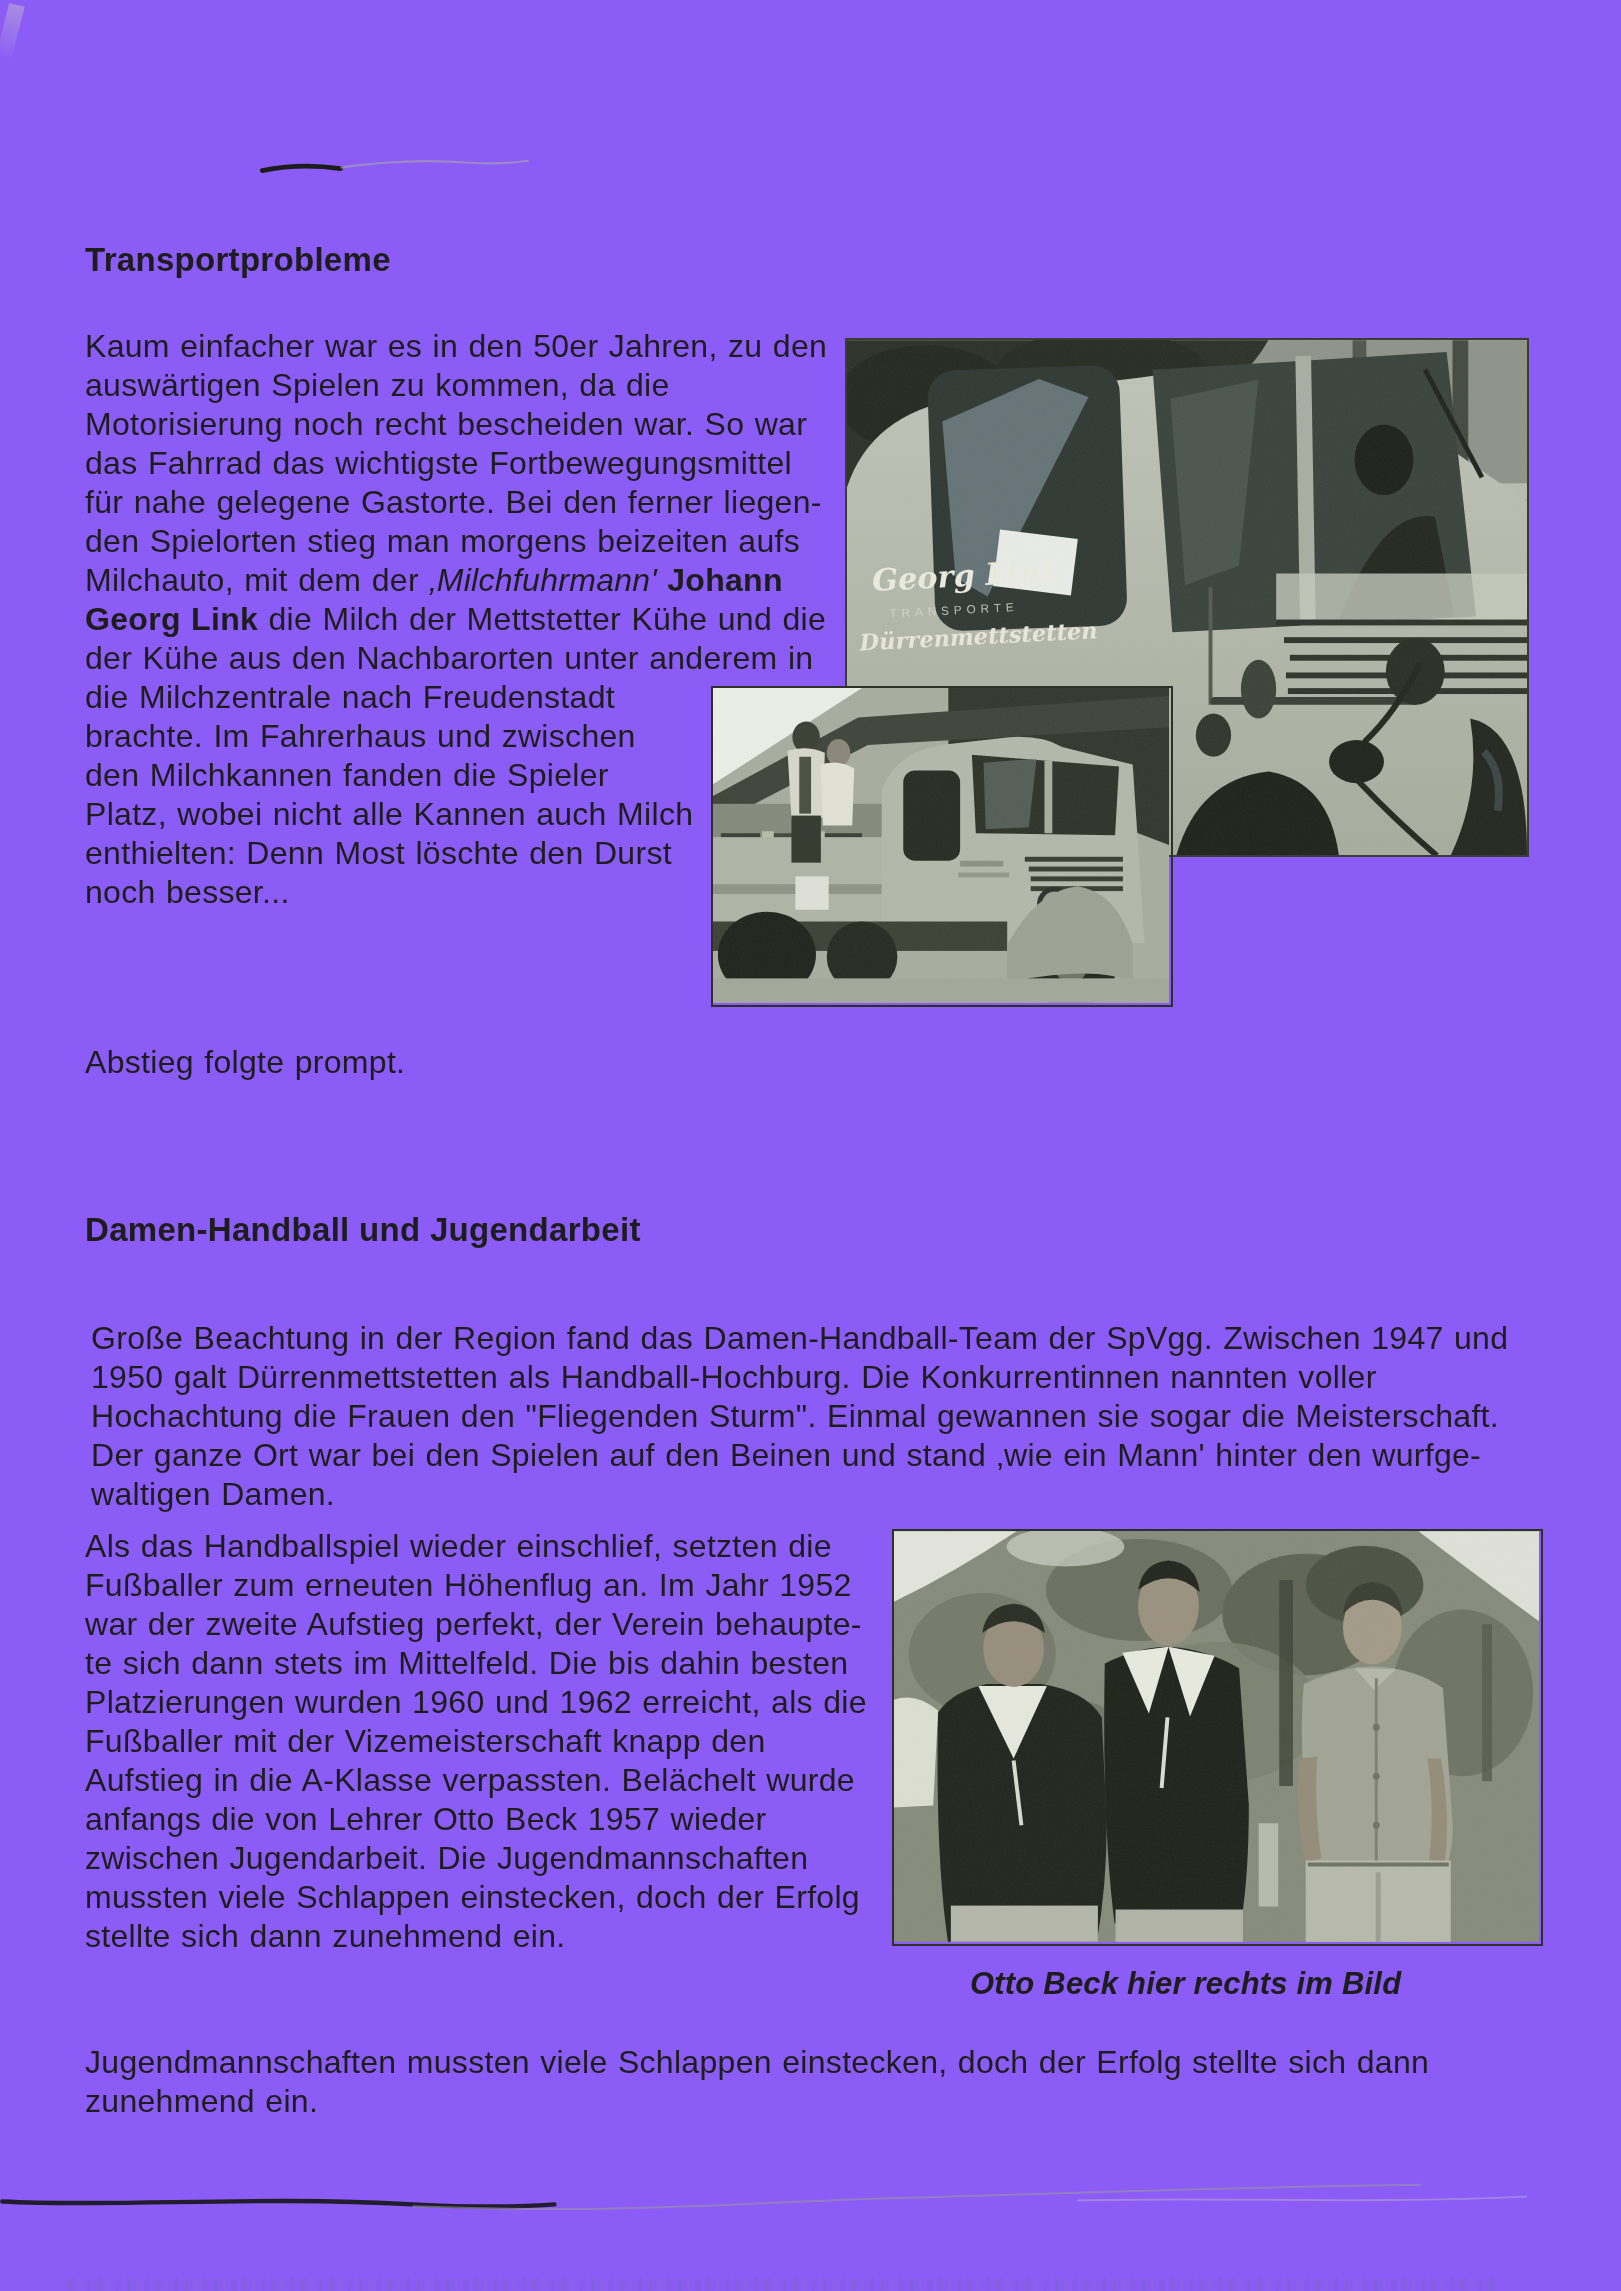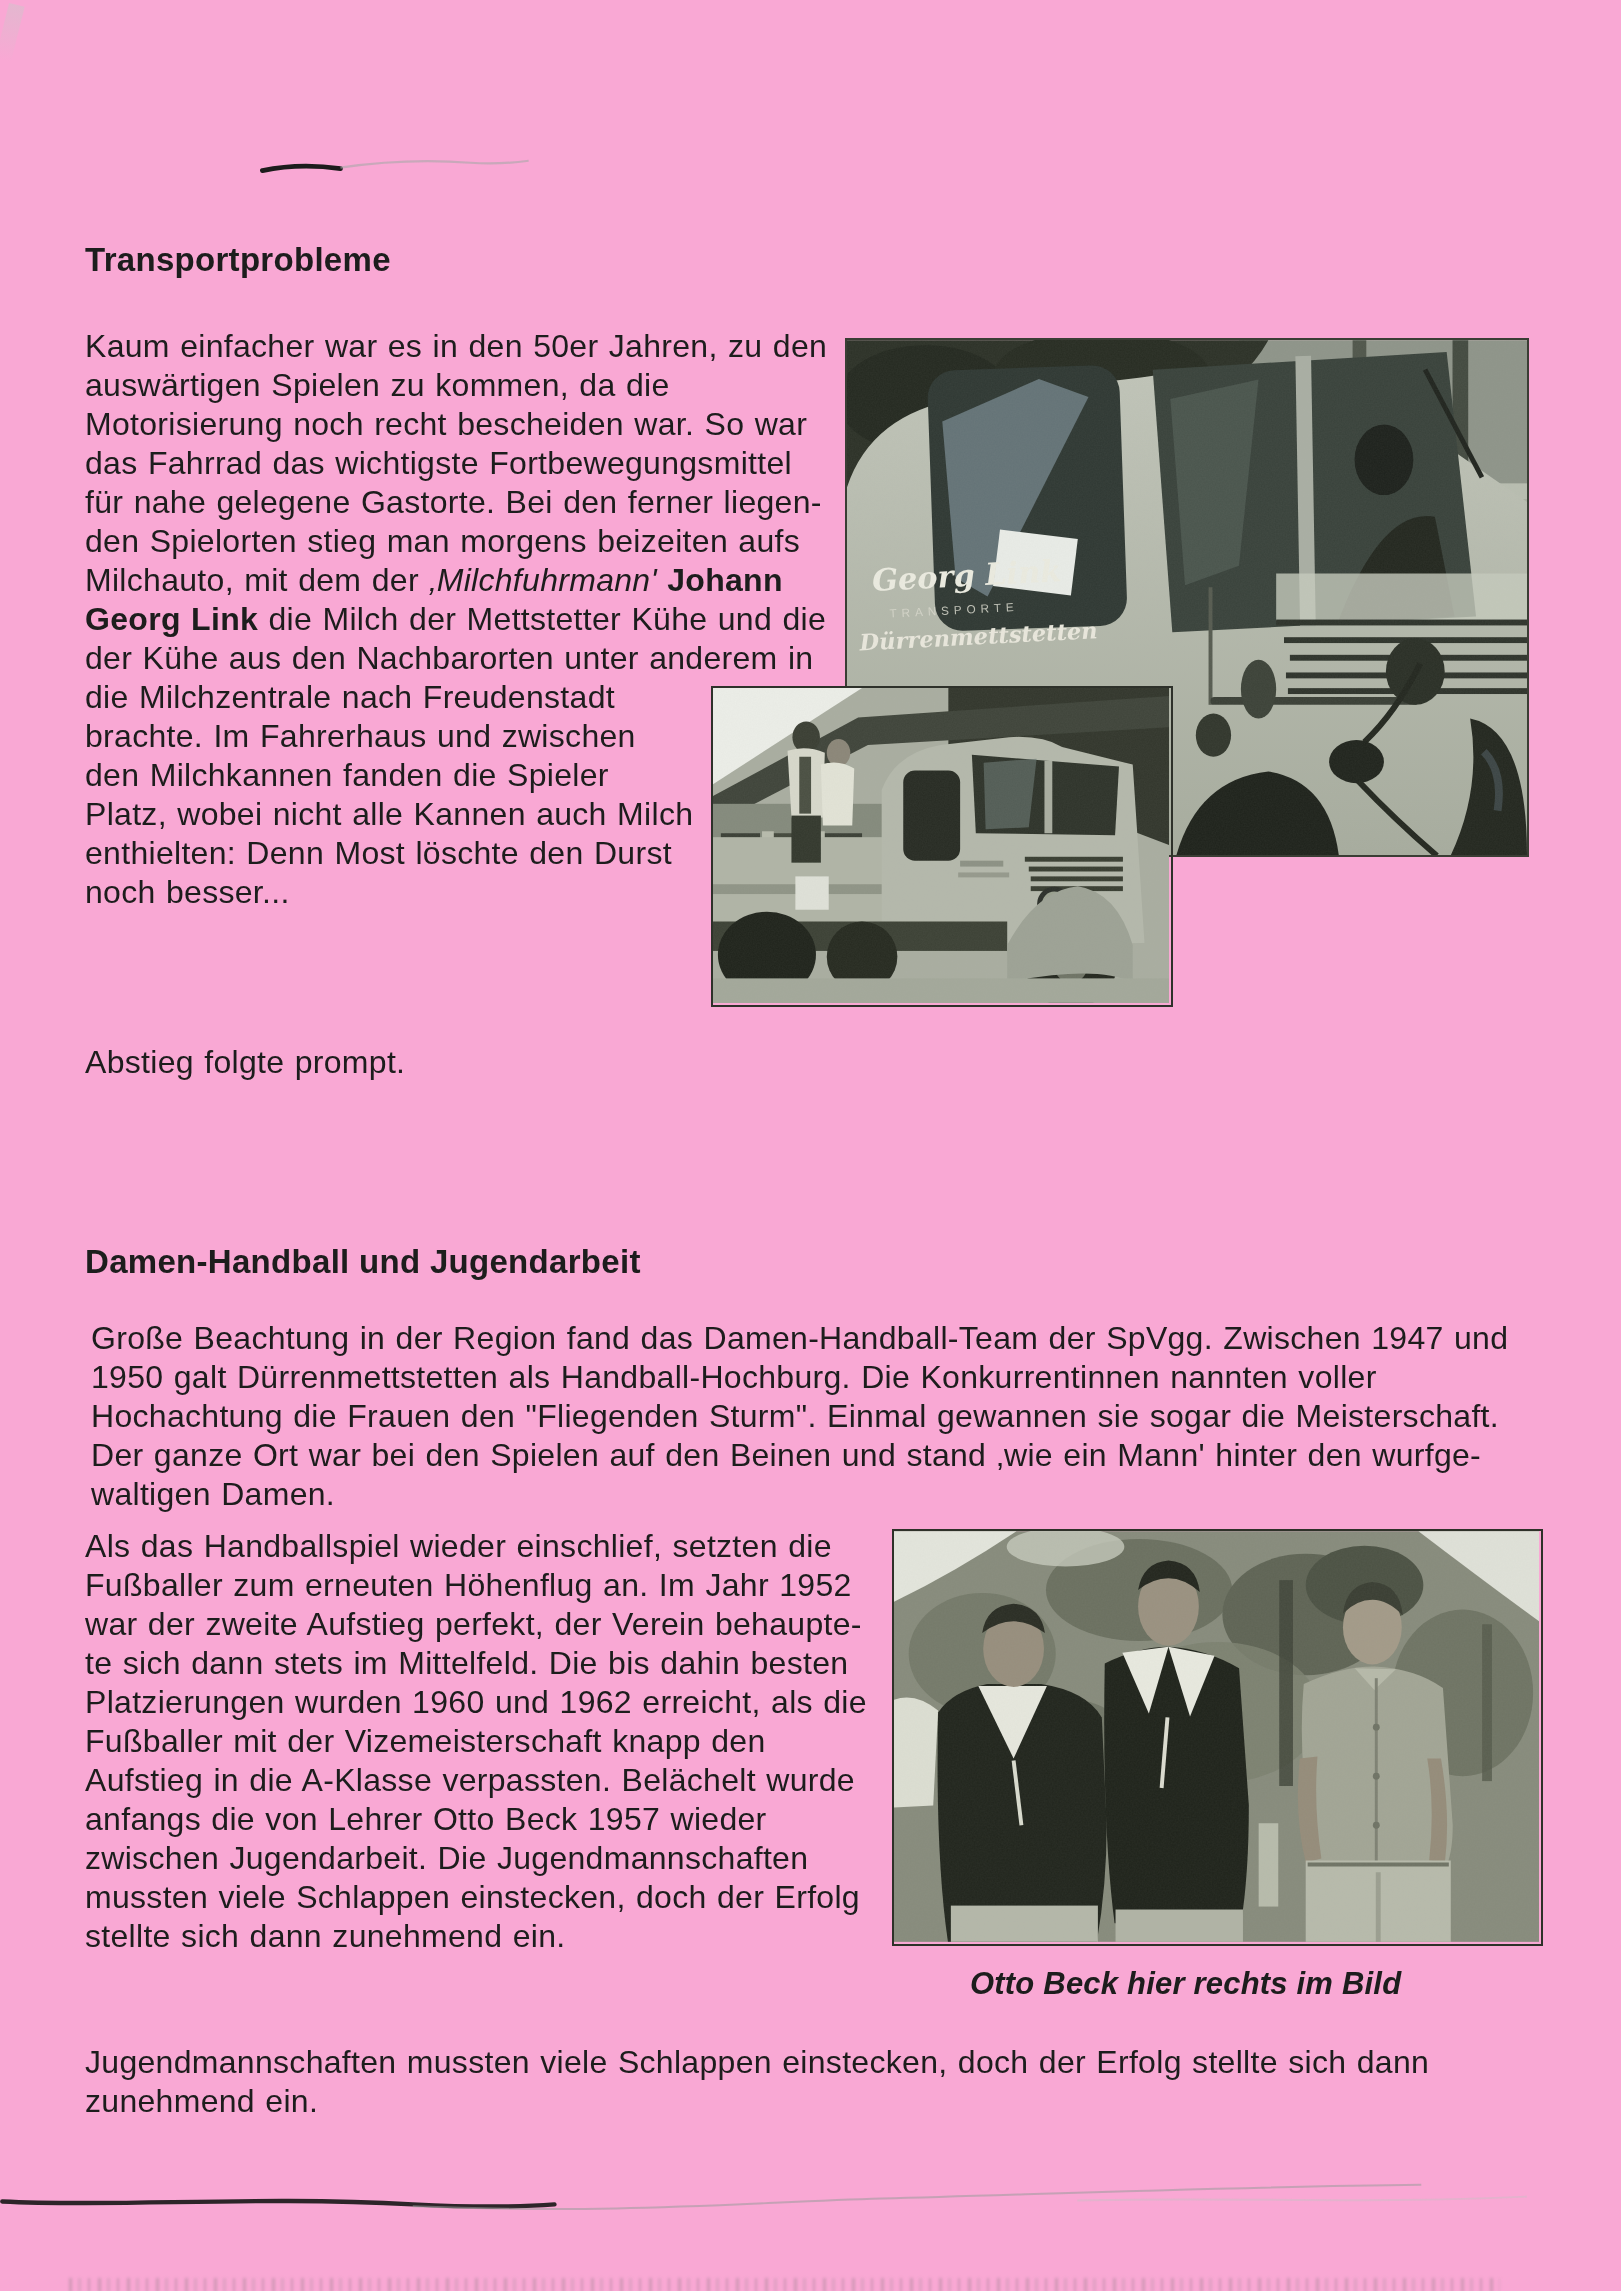--- a/index.html
+++ b/index.html
@@ -4,7 +4,7 @@
 <style>
   html,body { margin:0; padding:0; background:#e8e8e8; }
   .page {
-    position:relative; width:1621px; height:2292px; background:#f9a8d4;
+    position:relative; width:1621px; height:2292px; background:#8b5cf6;
     font-family:"Liberation Sans", sans-serif; color:#1d1d1d; overflow:hidden;
     margin:0 auto;
   }

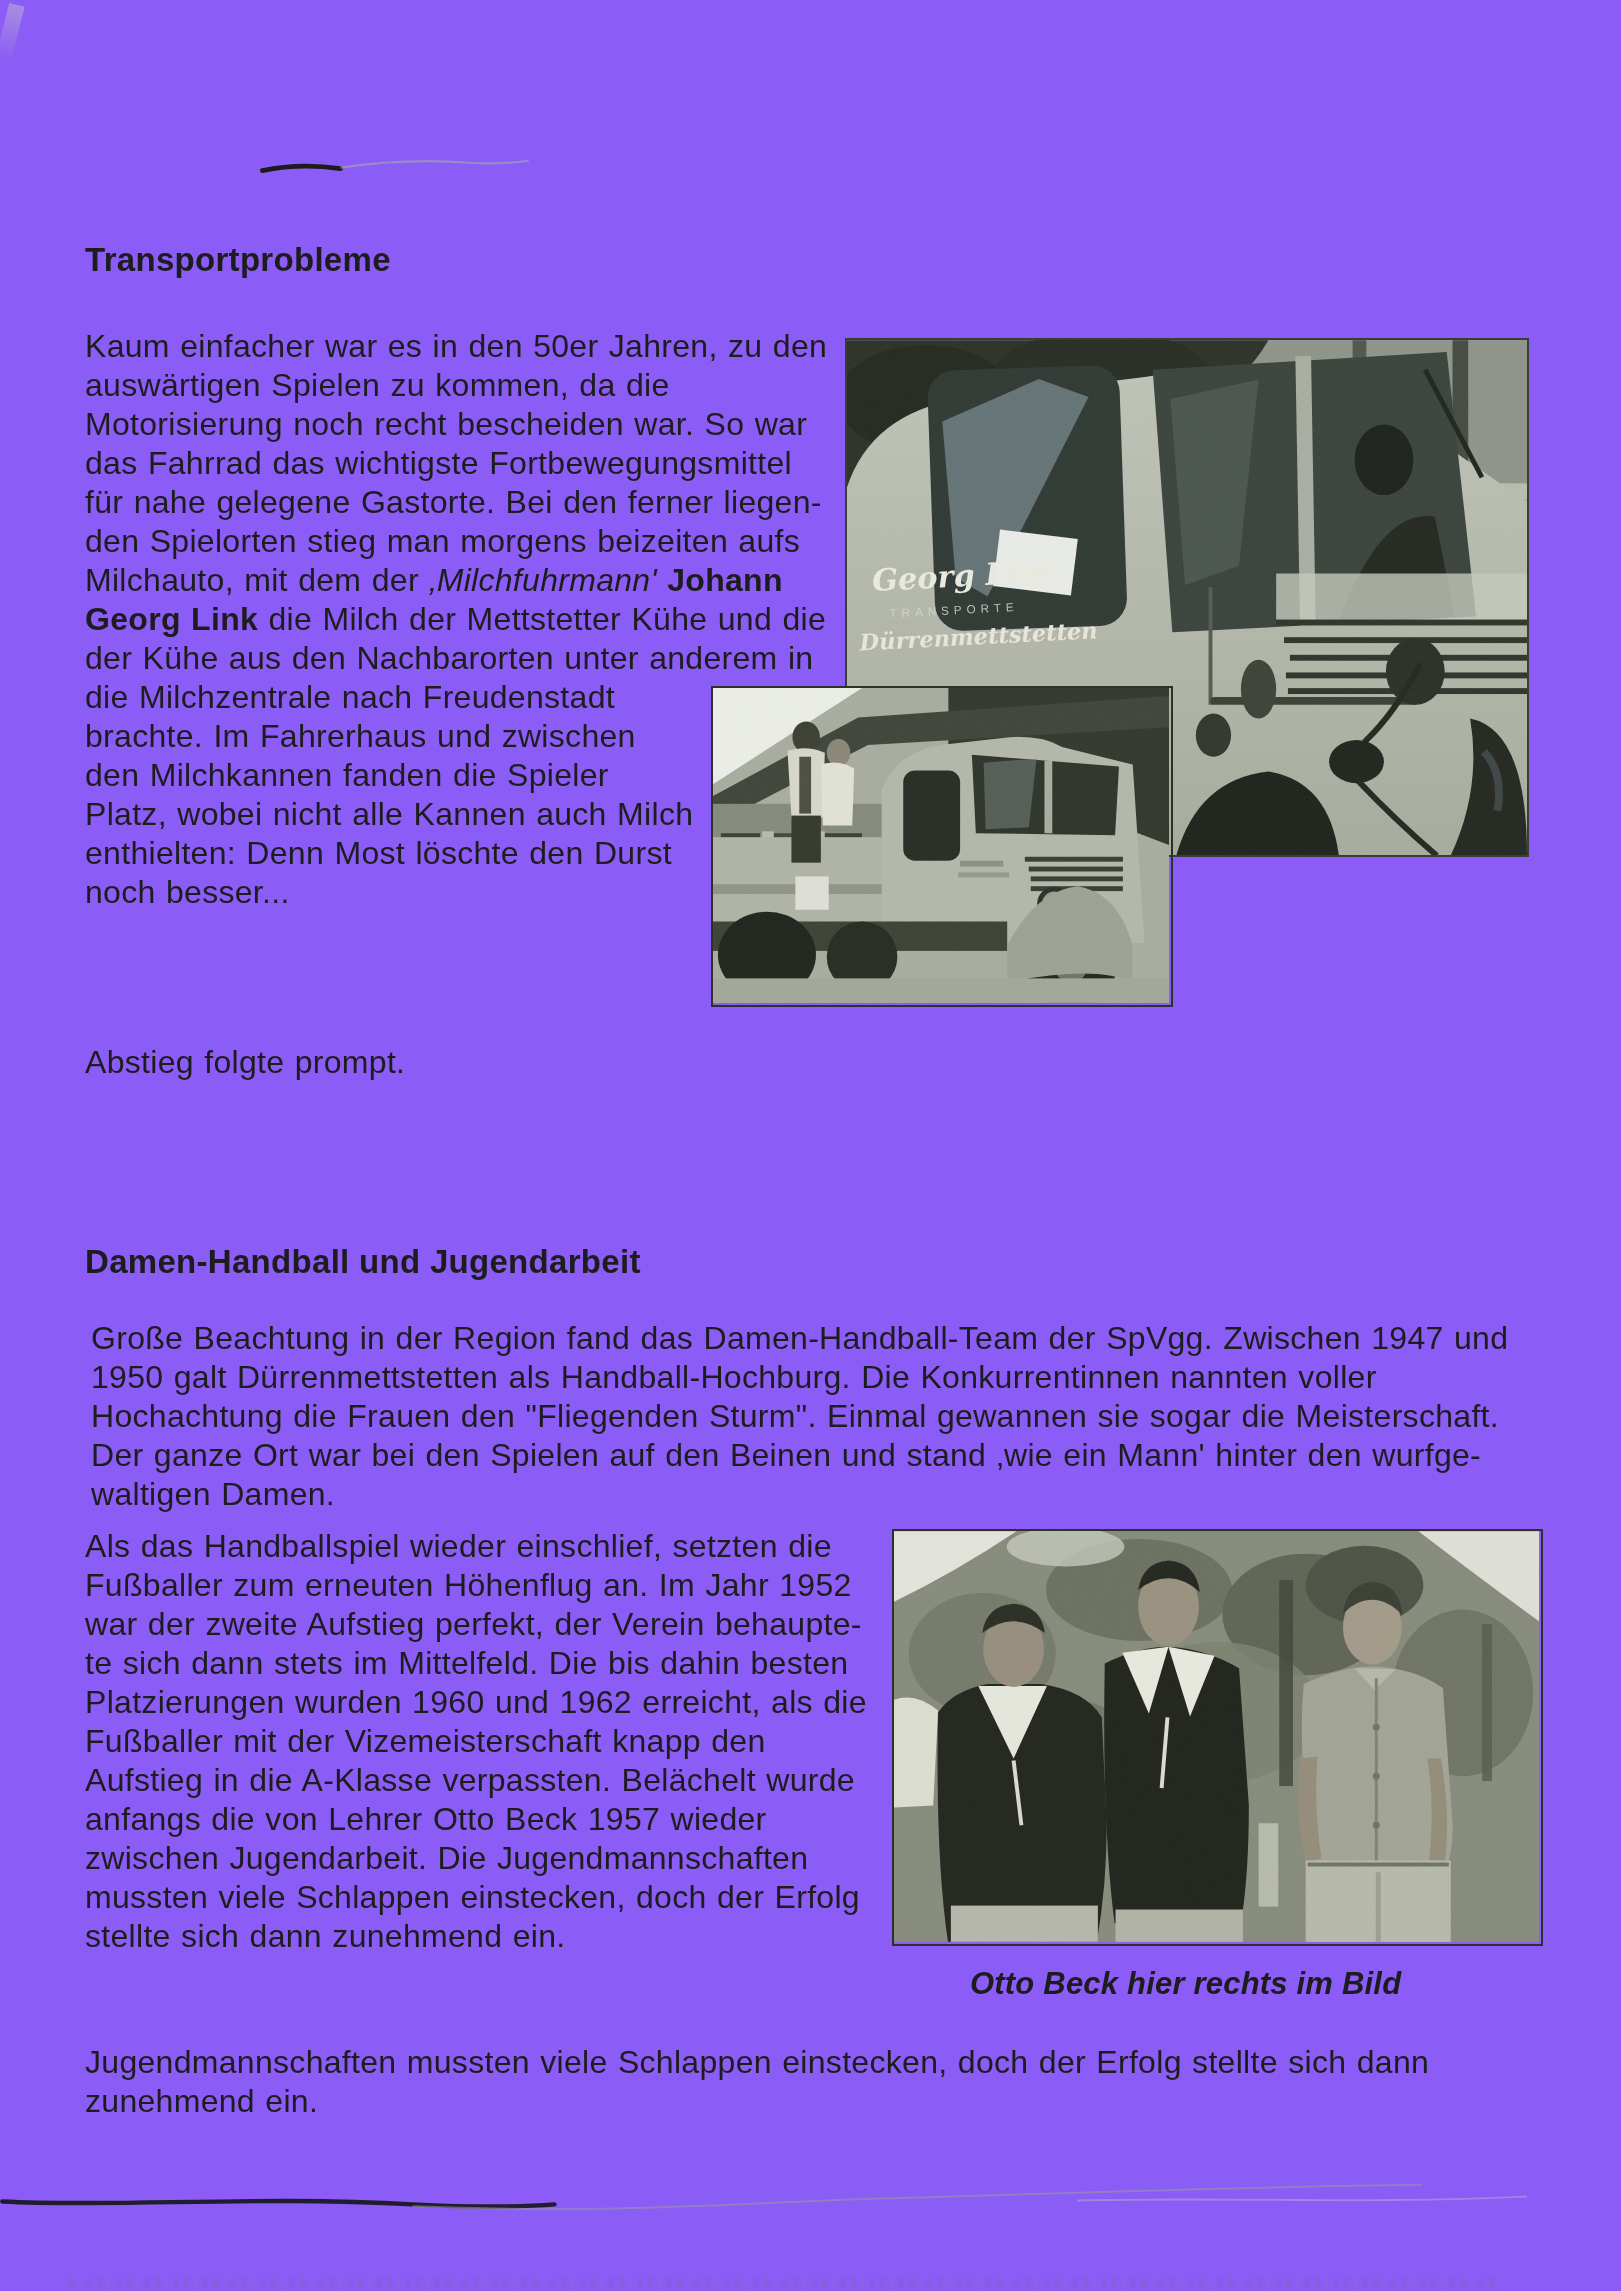--- a/index.html
+++ b/index.html
@@ -25,7 +25,7 @@
   #para4 { left:85px;  top:1527px; }
   #para5 { left:85px;  top:2043px; }
   #heading1 { left:85px; top:241px; }
-  #heading2 { left:85px; top:1211px;margin-top:32px; }
+  #heading2 { left:85px; top:1211px; }
   #caption3 { left:970px; top:1966px; }
   .artifact { position:absolute; pointer-events:none; }
   #ghost-text {

